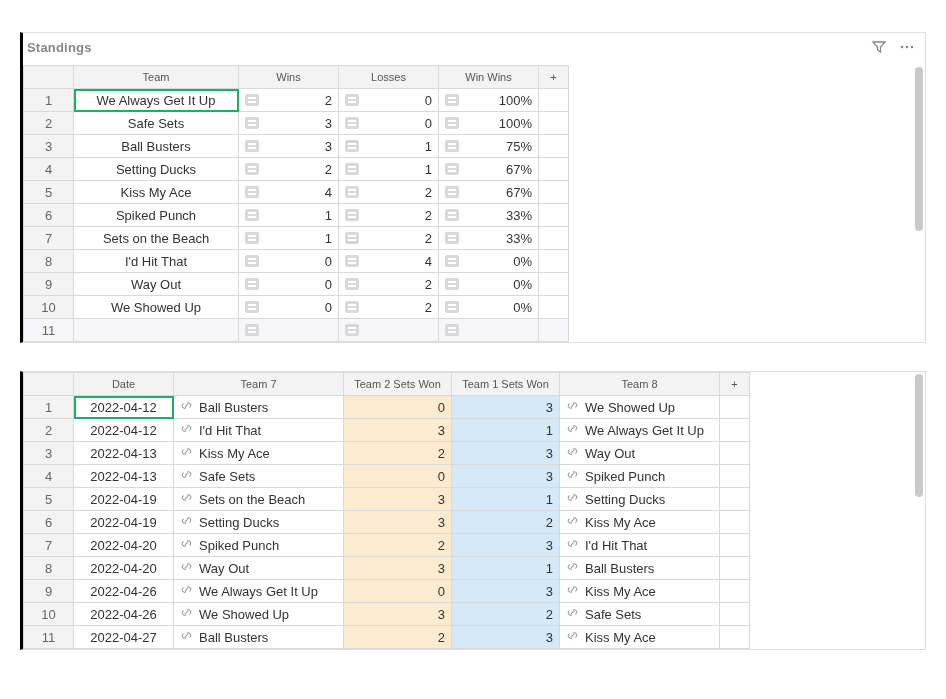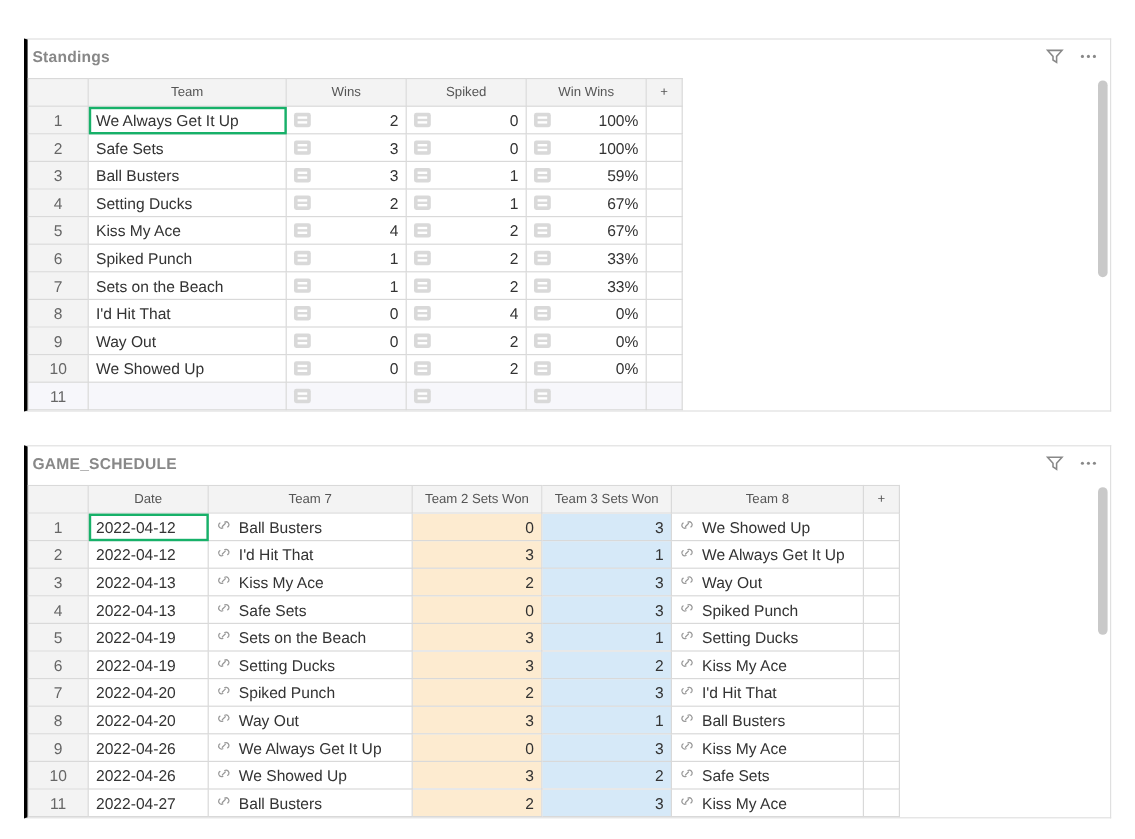--- a/index.html
+++ b/index.html
@@ -155,7 +155,7 @@
           <th class="rownum"></th>
           <th>Team</th>
           <th>Wins</th>
-          <th>Spiked</th>
+          <th>Losses</th>
           <th>Win Wins</th>
           <th class="plus-col">+</th>
         </tr>

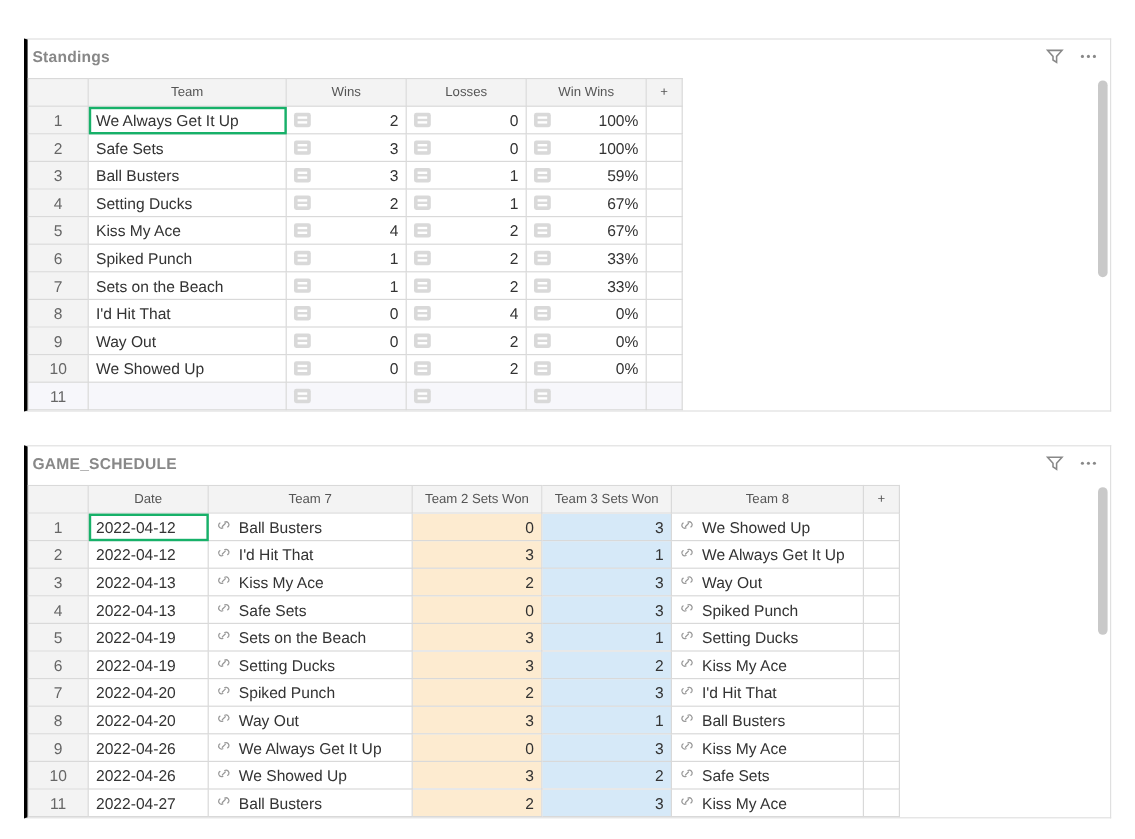--- a/index.html
+++ b/index.html
@@ -69,7 +69,7 @@
     min-width: 50px;
   }
   .plus-col { width: 30px; text-align:center; color:#888; }
-  .cell-text { text-align: left; }
+  .cell-text { text-align: center; }
   .cell-num { text-align: right; padding-right: 8px; }
   .fx-cell {
     display: flex;

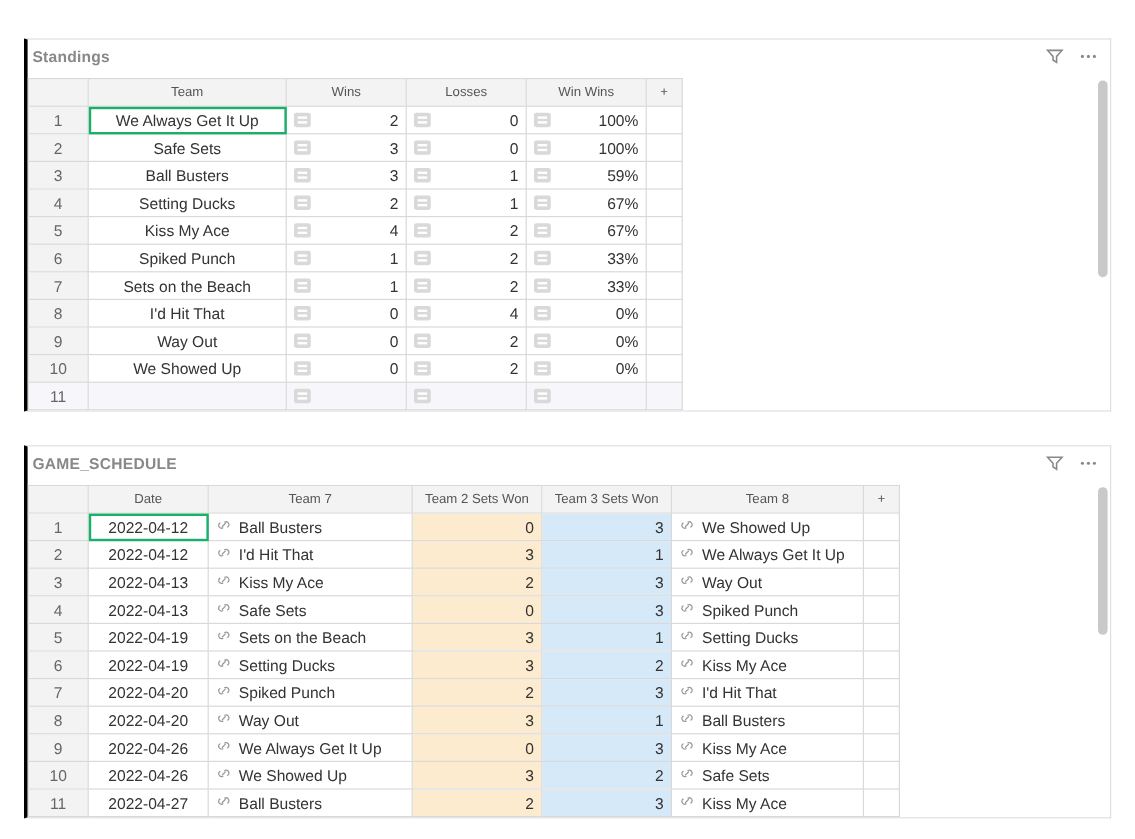--- a/index.html
+++ b/index.html
@@ -225,7 +225,7 @@
             <td>
               <div class="fx-cell">
                 <span class="fx-badge"></span>
-                <span class="fx-val">59%</span>
+                <span class="fx-val">75%</span>
               </div>
             </td>
             <td></td>

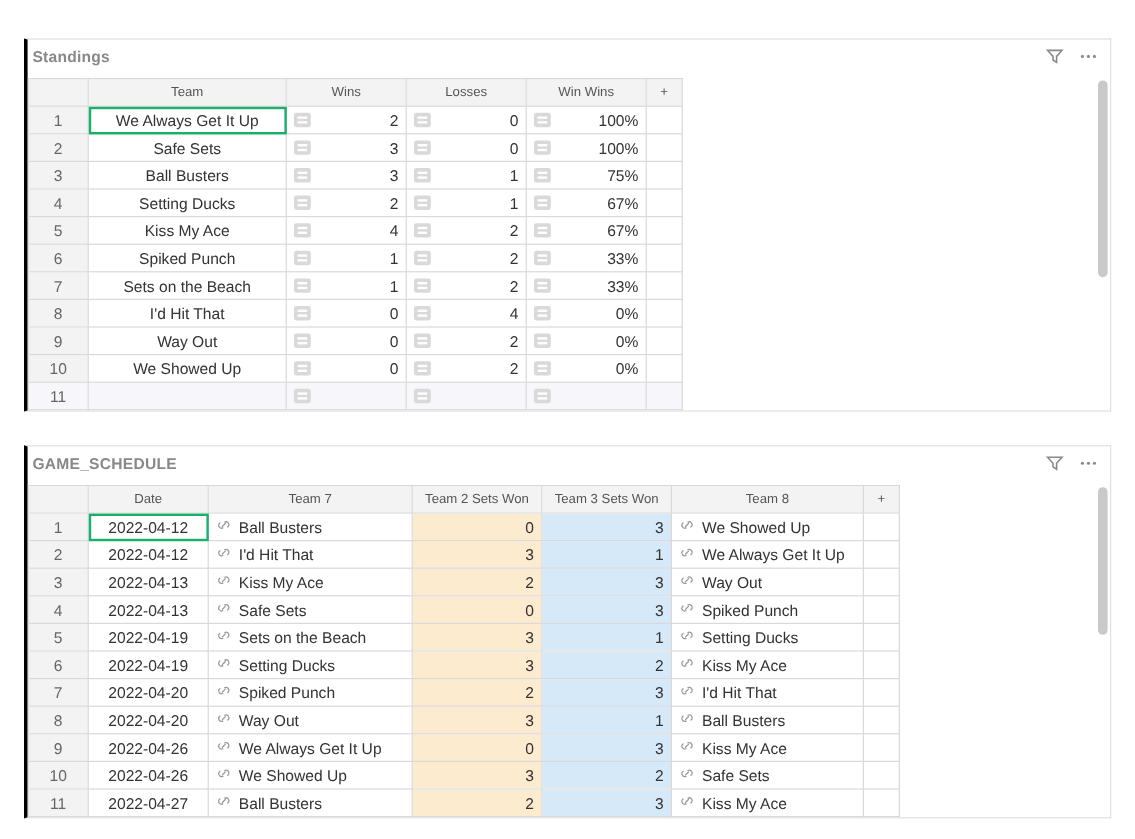--- a/index.html
+++ b/index.html
@@ -420,23 +420,6 @@
 </div>
 
 <div class="panel panel-green">
-  <div class="panel-header">
-    <span class="panel-title">GAME_SCHEDULE</span>
-    <div class="panel-tools">
-      <span class="icon">
-        <svg width="16" height="16" viewBox="0 0 16 16">
-            <path d="M2 3h12l-4.5 5v5l-3-2v-3z" fill="none" stroke="#888" stroke-width="1.3"></path>
-          </svg>
-      </span>
-      <span class="icon">
-        <svg width="16" height="16" viewBox="0 0 16 16">
-            <circle cx="3" cy="8" r="1.3" fill="#888"></circle>
-            <circle cx="8" cy="8" r="1.3" fill="#888"></circle>
-            <circle cx="13" cy="8" r="1.3" fill="#888"></circle>
-          </svg>
-      </span>
-    </div>
-  </div>
   <div class="grid-wrap">
     <table class="grid">
       <colgroup>

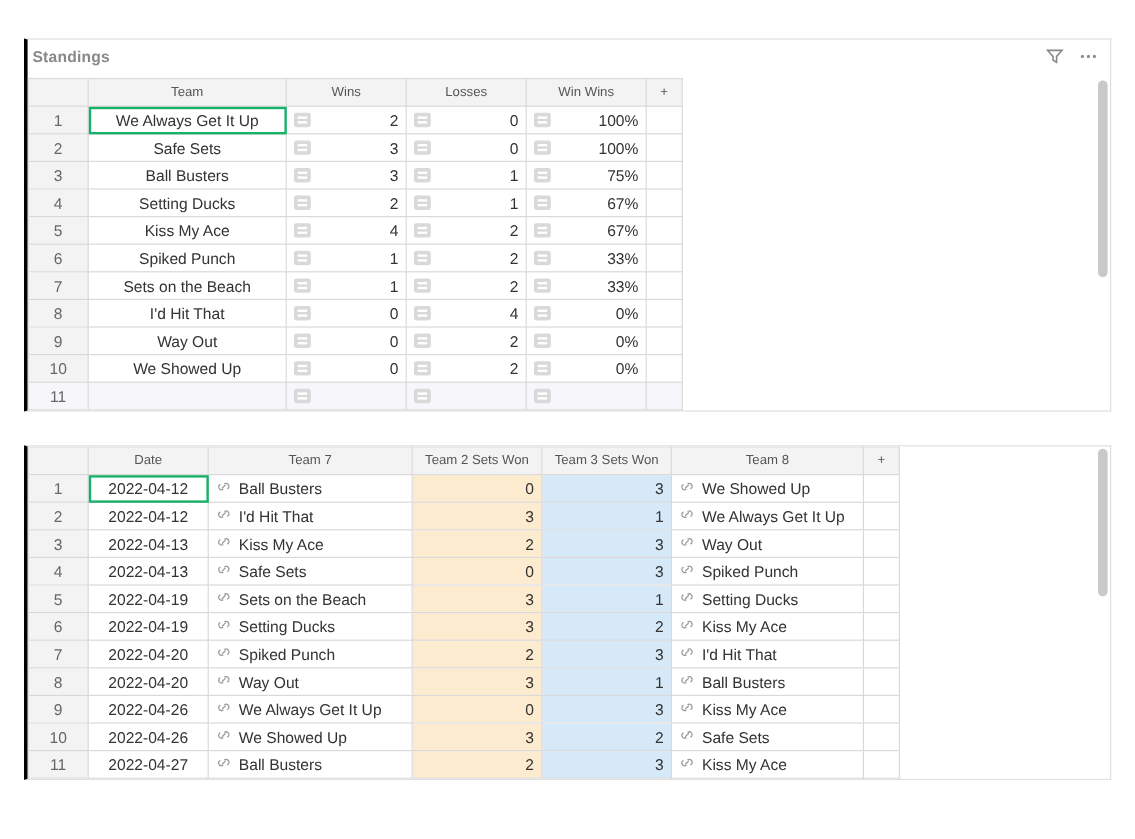--- a/index.html
+++ b/index.html
@@ -437,7 +437,7 @@
           <th>Date</th>
           <th>Team 7</th>
           <th>Team 2 Sets Won</th>
-          <th>Team 3 Sets Won</th>
+          <th>Team 1 Sets Won</th>
           <th>Team 8</th>
           <th class="plus-col">+</th>
         </tr>

